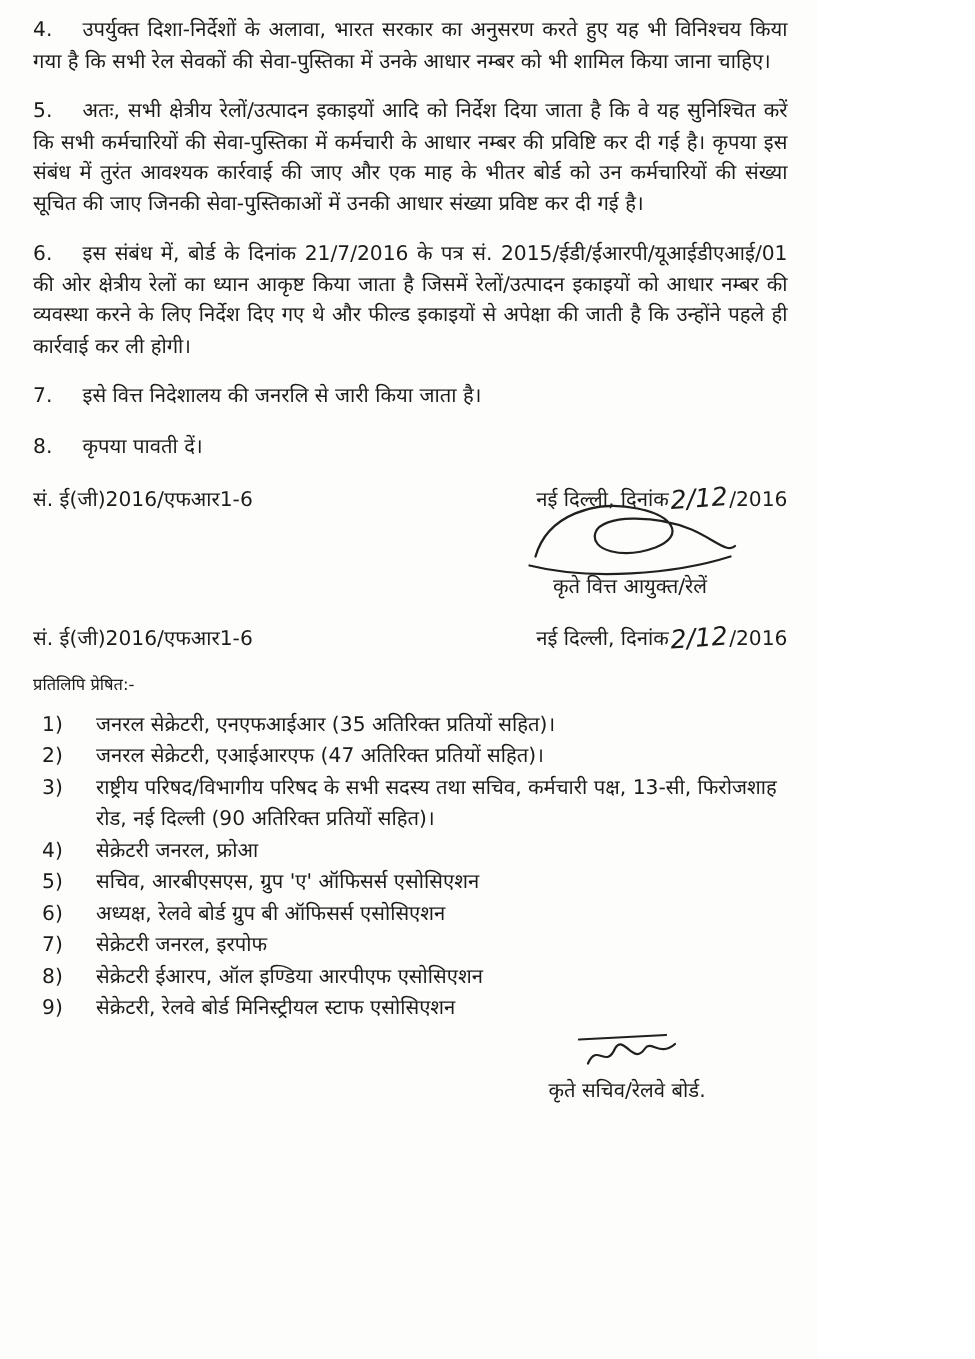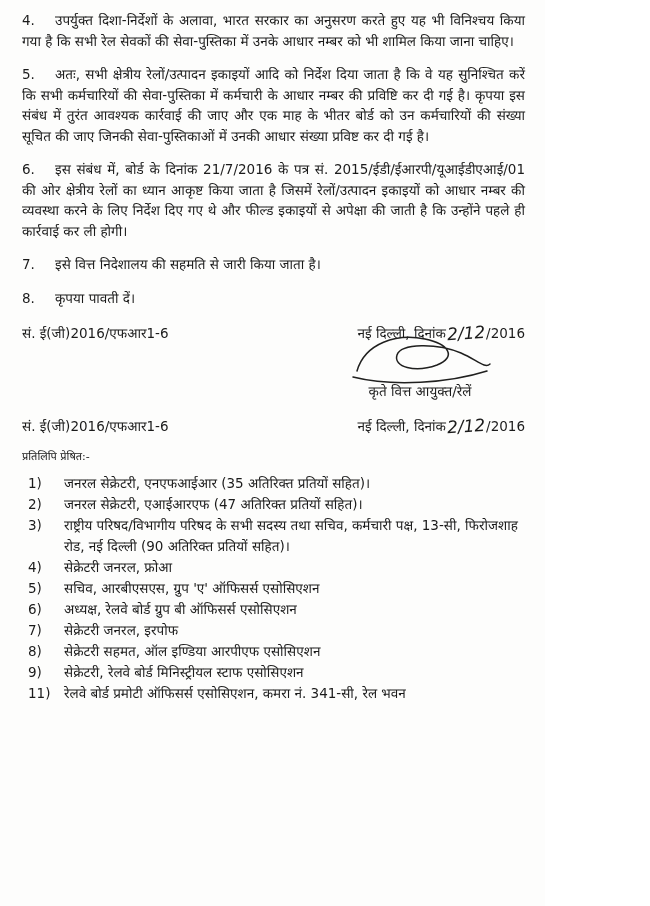--- a/index.html
+++ b/index.html
@@ -68,7 +68,7 @@
 
   <p class="para"><span class="pnum">6.</span><span class="ptext">इस संबंध में, बोर्ड के दिनांक 21/7/2016 के पत्र सं. 2015/ईडी/ईआरपी/यूआईडीएआई/01 की ओर क्षेत्रीय रेलों का ध्यान आकृष्ट किया जाता है जिसमें रेलों/उत्पादन इकाइयों को आधार नम्बर की व्यवस्था करने के लिए निर्देश दिए गए थे और फील्ड इकाइयों से अपेक्षा की जाती है कि उन्होंने पहले ही कार्रवाई कर ली होगी।</span></p>
 
-  <p class="para"><span class="pnum">7.</span><span class="ptext">इसे वित्त निदेशालय की सहमति से जारी किया जाता है।</span></p>
+  <p class="para"><span class="pnum">7.</span><span class="ptext">इसे वित्त निदेशालय की जनरलि से जारी किया जाता है।</span></p>
 
   <p class="para last-para"><span class="pnum">8.</span><span class="ptext">कृपया पावती दें।</span></p>
 

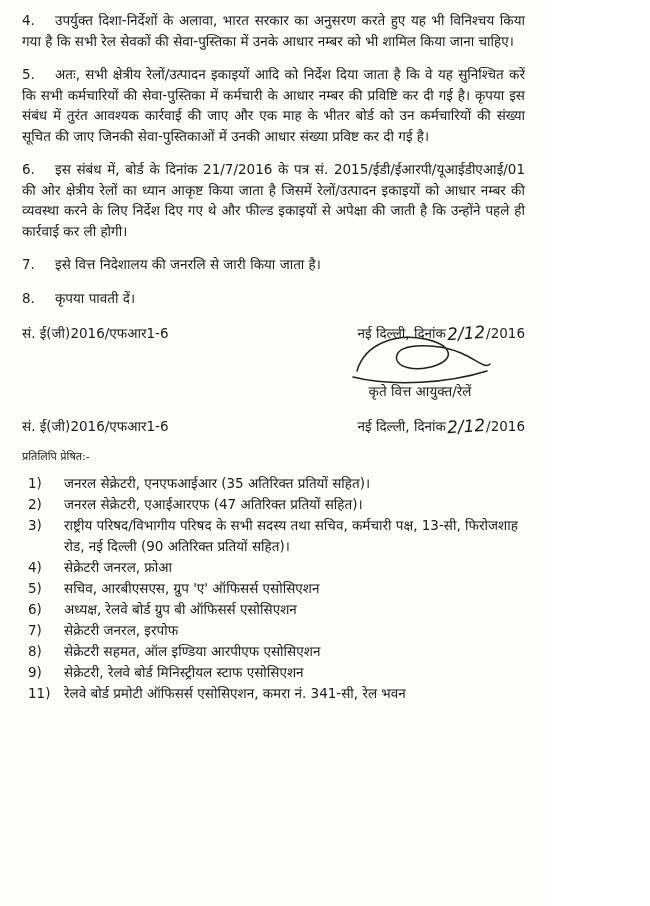--- a/index.html
+++ b/index.html
@@ -124,7 +124,7 @@
     </div>
   <div class="dist-item">
       <span class="dnum">8)</span>
-      <span class="dtext">सेक्रेटरी सहमत, ऑल इण्डिया आरपीएफ एसोसिएशन</span>
+      <span class="dtext">सेक्रेटरी ईआरप, ऑल इण्डिया आरपीएफ एसोसिएशन</span>
     </div>
   <div class="dist-item">
       <span class="dnum">9)</span>

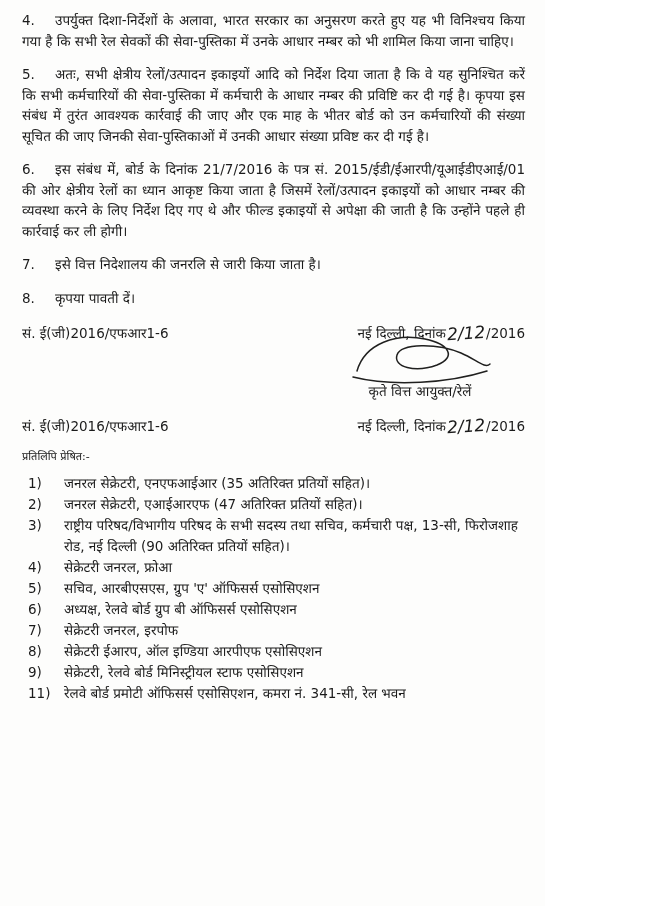--- a/index.html
+++ b/index.html
@@ -130,10 +130,6 @@
       <span class="dnum">9)</span>
       <span class="dtext">सेक्रेटरी, रेलवे बोर्ड मिनिस्ट्रीयल स्टाफ एसोसिएशन</span>
     </div>
-  <div class="dist-item">
-      <span class="dnum">11)</span>
-      <span class="dtext">रेलवे बोर्ड प्रमोटी ऑफिसर्स एसोसिएशन, कमरा नं. 341-सी, रेल भवन</span>
-    </div>
 
 
 </div>

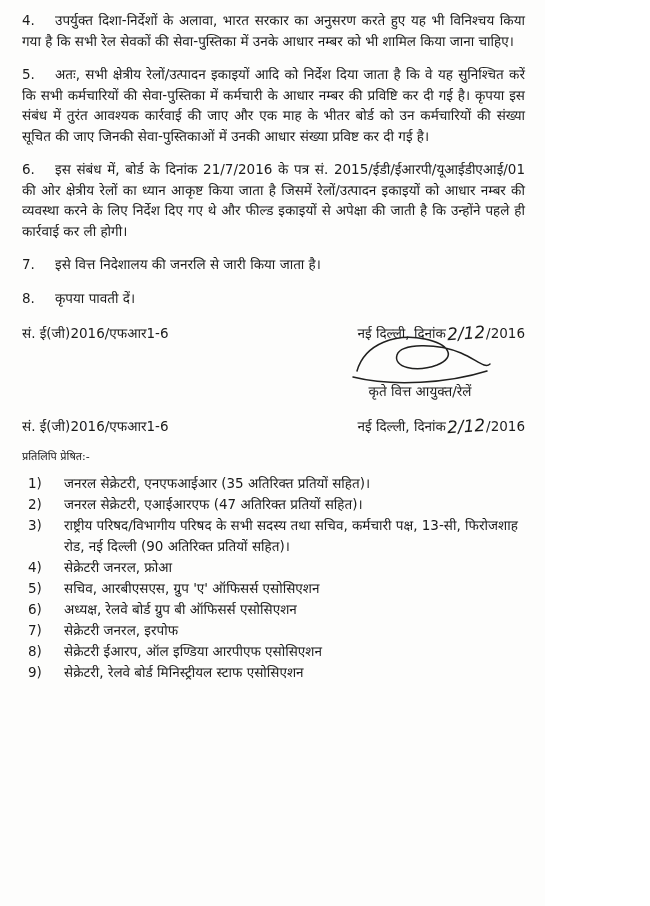--- a/index.html
+++ b/index.html
@@ -131,6 +131,13 @@
       <span class="dtext">सेक्रेटरी, रेलवे बोर्ड मिनिस्ट्रीयल स्टाफ एसोसिएशन</span>
     </div>
 
+  <div class="sigblock sig3">
+    <svg class="scribble" width="84" height="32" viewBox="0 0 84 32">
+      <path d="M10 8 L68 5"></path>
+      <path d="M16 24 C22 10, 28 28, 34 14 C40 4, 46 26, 54 14 C58 8, 64 20, 74 11"></path>
+    </svg>
+    <div class="sigtitle">कृते सचिव/रेलवे बोर्ड.</div>
+  </div>
 
 </div>
 

